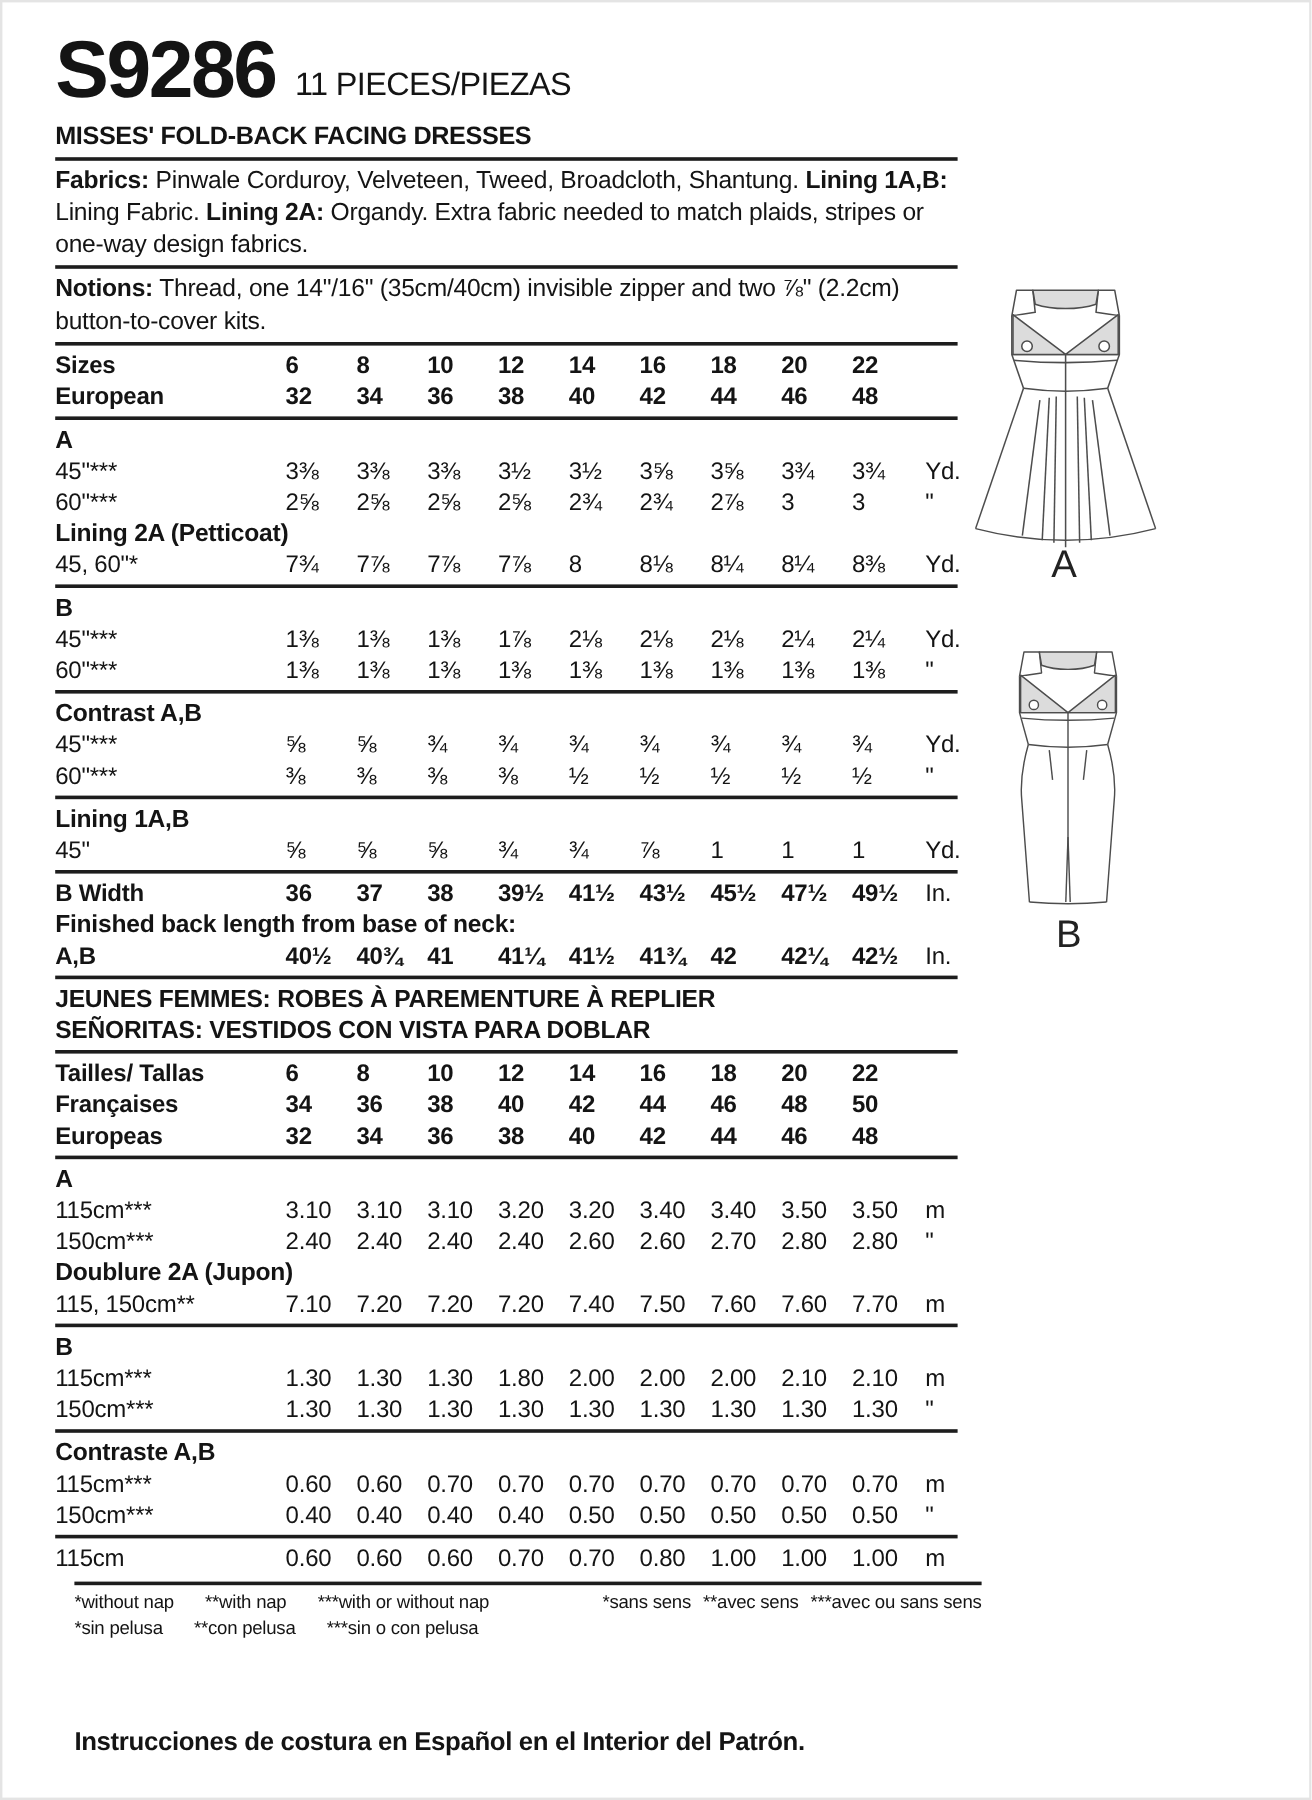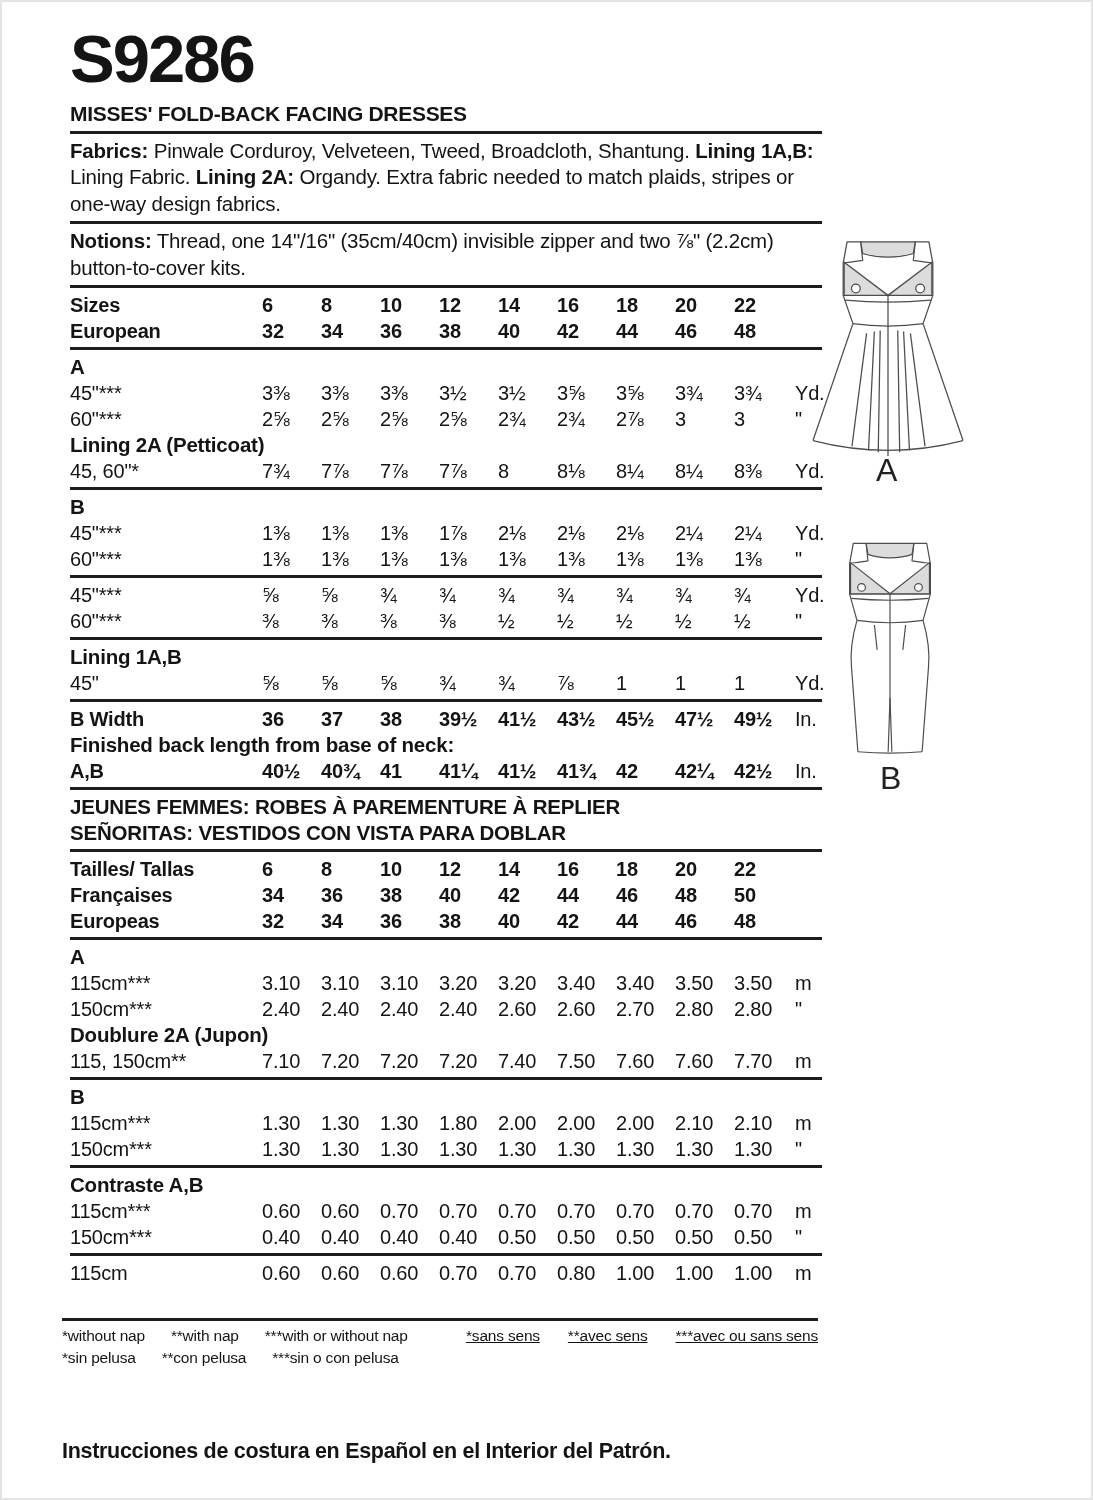--- a/index.html
+++ b/index.html
@@ -9,7 +9,7 @@
     font-family:"Liberation Sans","DejaVu Sans",sans-serif;color:#141414;
     letter-spacing:-0.2px;
   }
-  .main-col{position:absolute;left:68px;top:26px;width:752px;}
+  .main-col{position:absolute;left:44px;top:26px;width:752px;}
   .masthead{display:flex;align-items:flex-end;gap:16px;margin:0 0 12px 0;}
   .pattern-number{font-size:67px;font-weight:bold;line-height:0.92;letter-spacing:-2px;}
   .pieces{font-size:27px;font-weight:500;padding-bottom:4px;letter-spacing:-0.5px;}

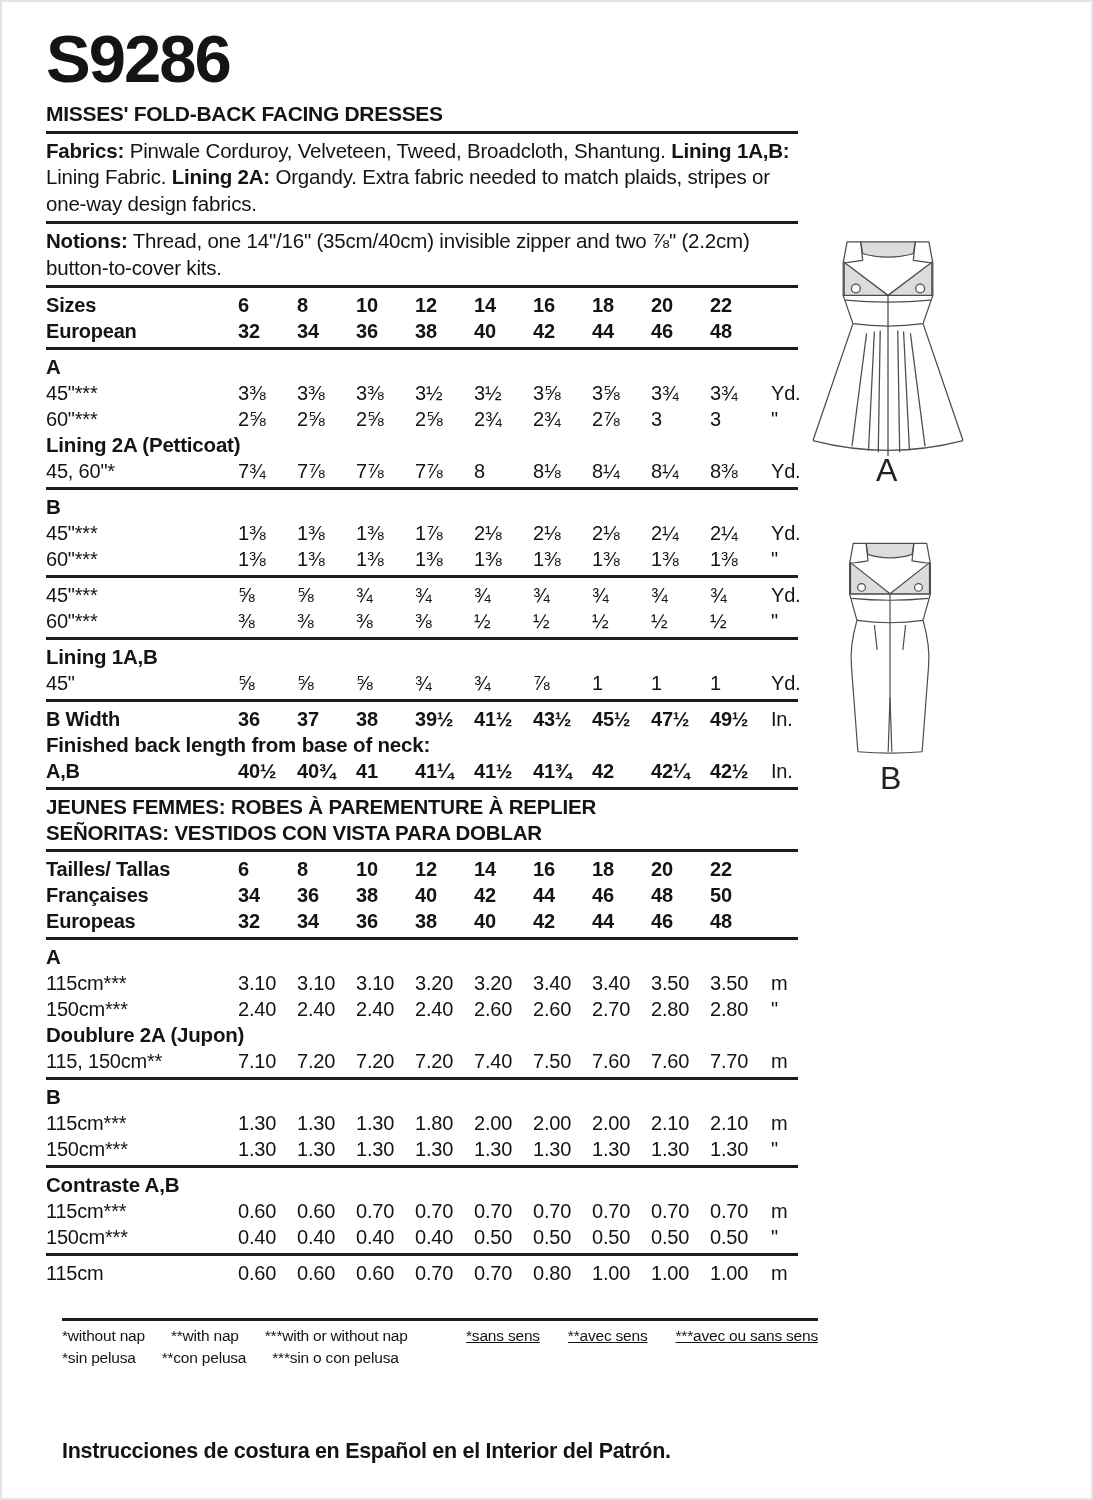--- a/index.html
+++ b/index.html
@@ -48,6 +48,7 @@
 
     <div class="masthead">
       <div class="pattern-number">S9286</div>
+      <div class="pieces">11 PIECES/PIEZAS</div>
     </div>
 
     <div class="doc-title">MISSES' FOLD-BACK FACING DRESSES</div>

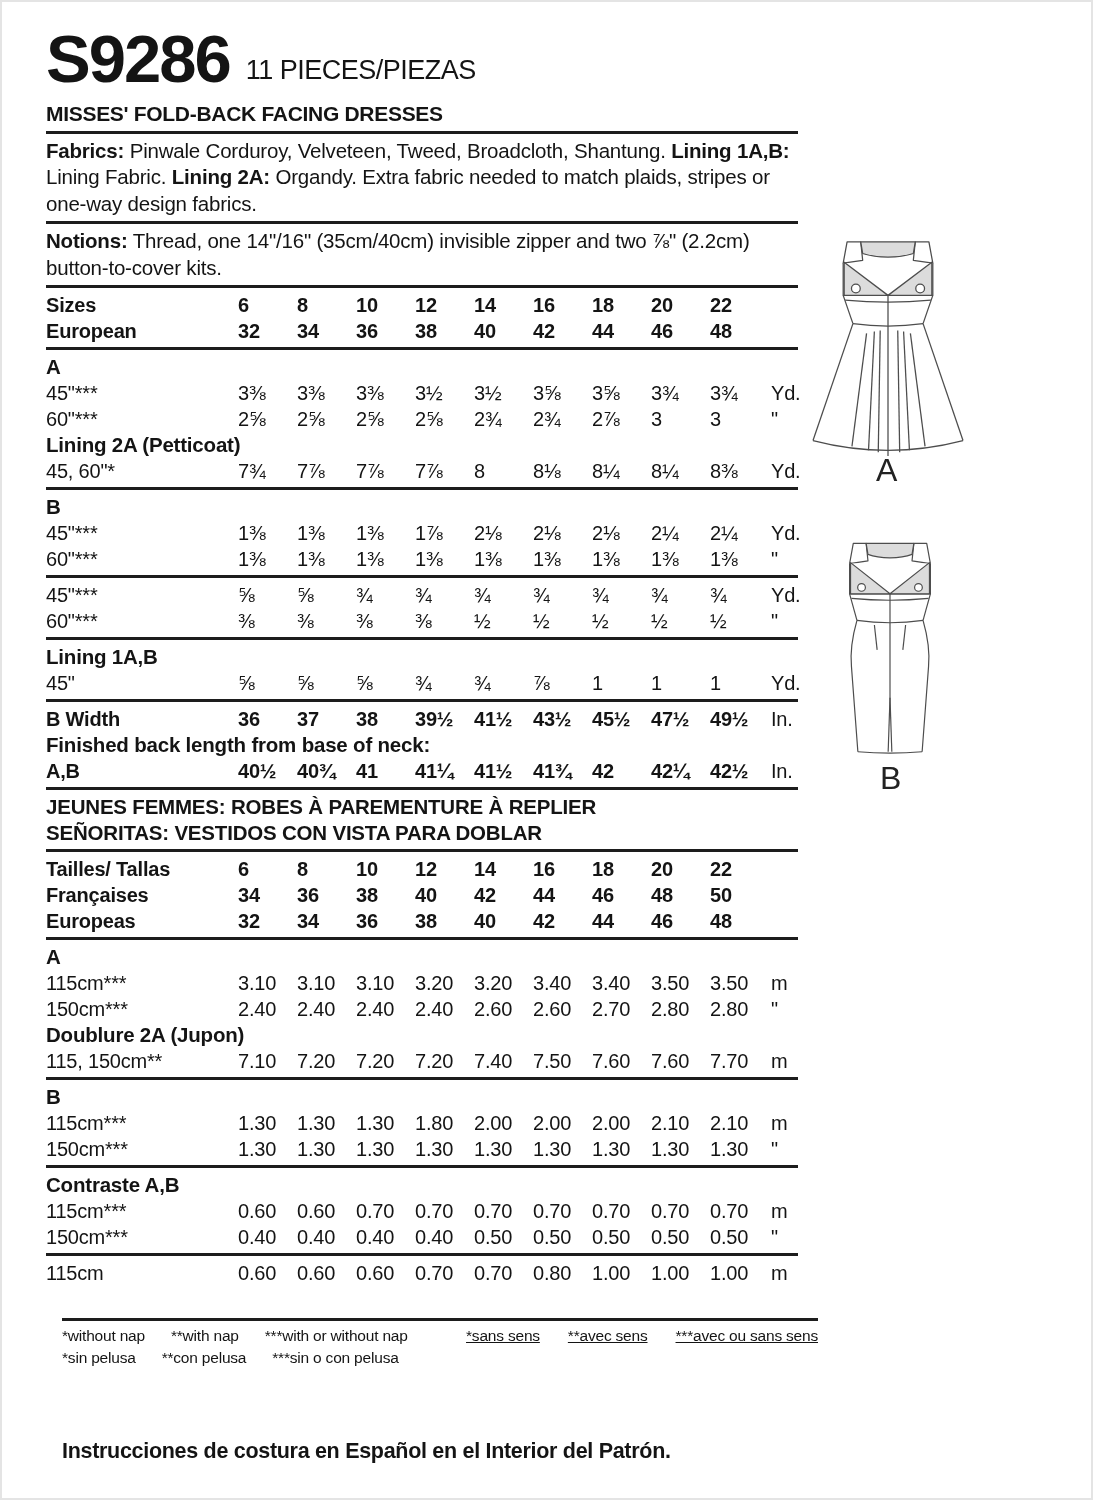--- a/index.html
+++ b/index.html
@@ -160,6 +160,7 @@
           <div class="cell unit">"</div>
         </div>
         <div class="rule"></div>
+        <div class="thead-row">Contrast A,B</div>
         <div class="trow">
           <div class="cell label">45"***</div>
           <div class="cell">⅝</div>

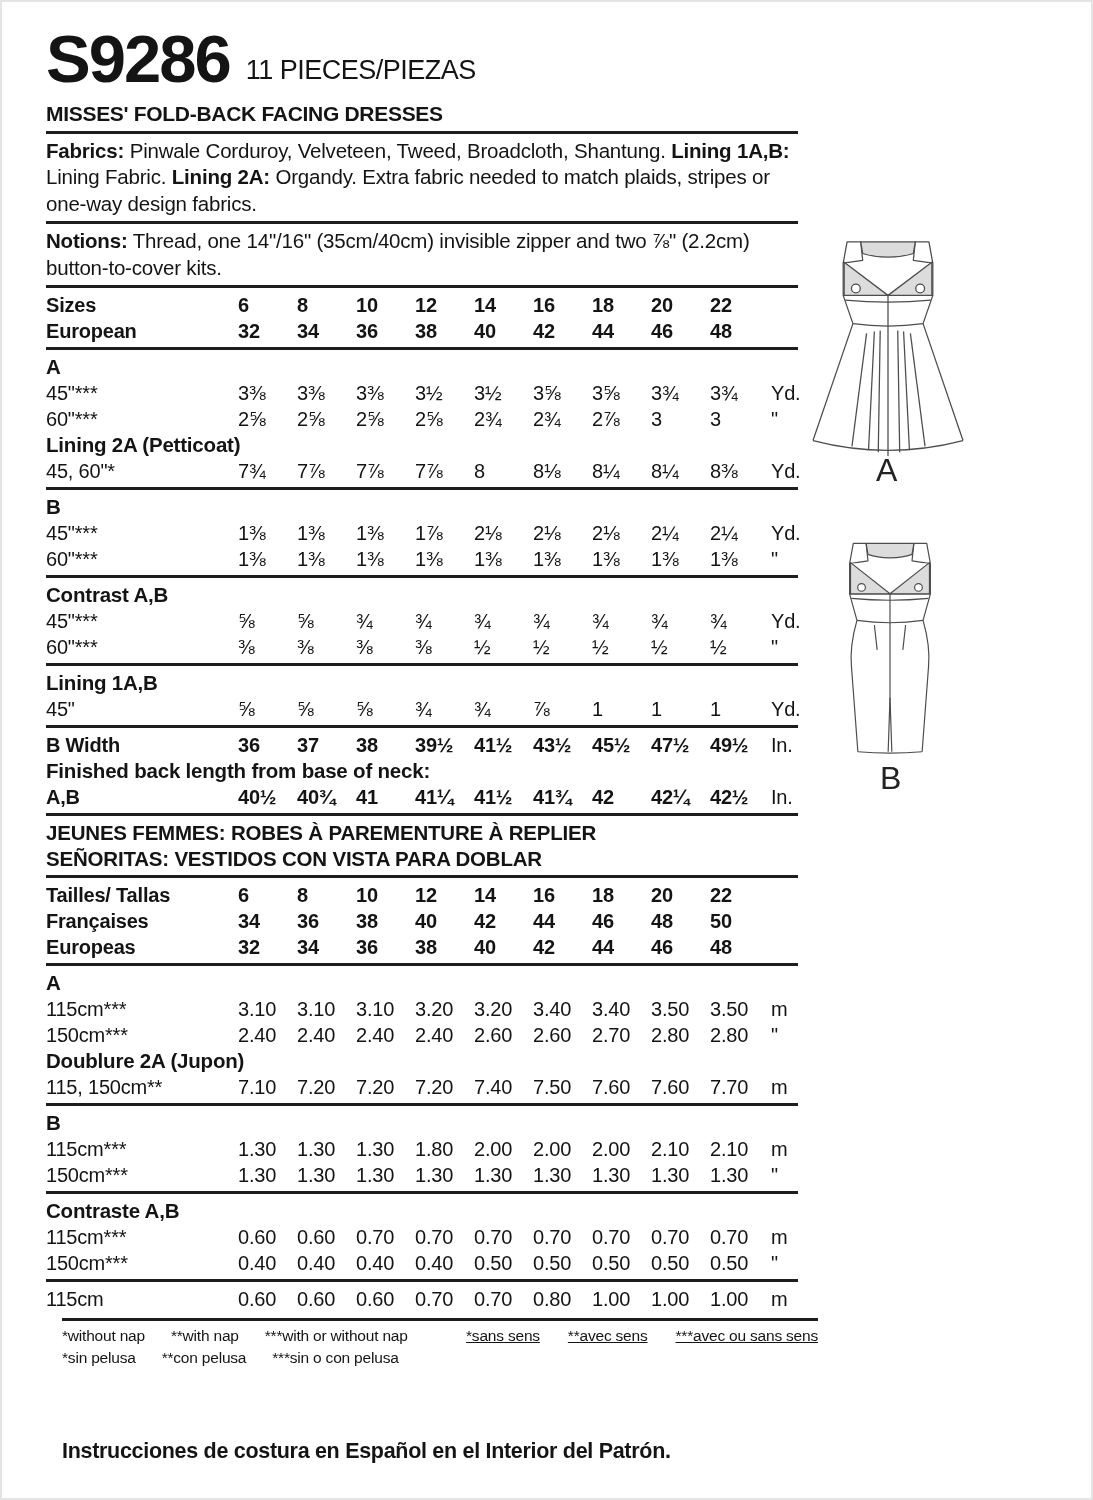--- a/index.html
+++ b/index.html
@@ -28,7 +28,7 @@
   .footnotes{position:absolute;left:60px;top:1313px;width:756px;}
   .fn-line{display:flex;justify-content:space-between;font-size:15.5px;line-height:22px;}
   .fn-group span{margin-right:26px;}
-  .fn-group.right span{margin-right:0;margin-left:28px;text-decoration:underline;}
+  .fn-group.right span{margin-right:0;margin-left:10px;}
   .footer-line{position:absolute;left:60px;top:1437px;width:756px;text-align:left;
                font-size:21.5px;font-weight:bold;letter-spacing:-0.3px;}
   

